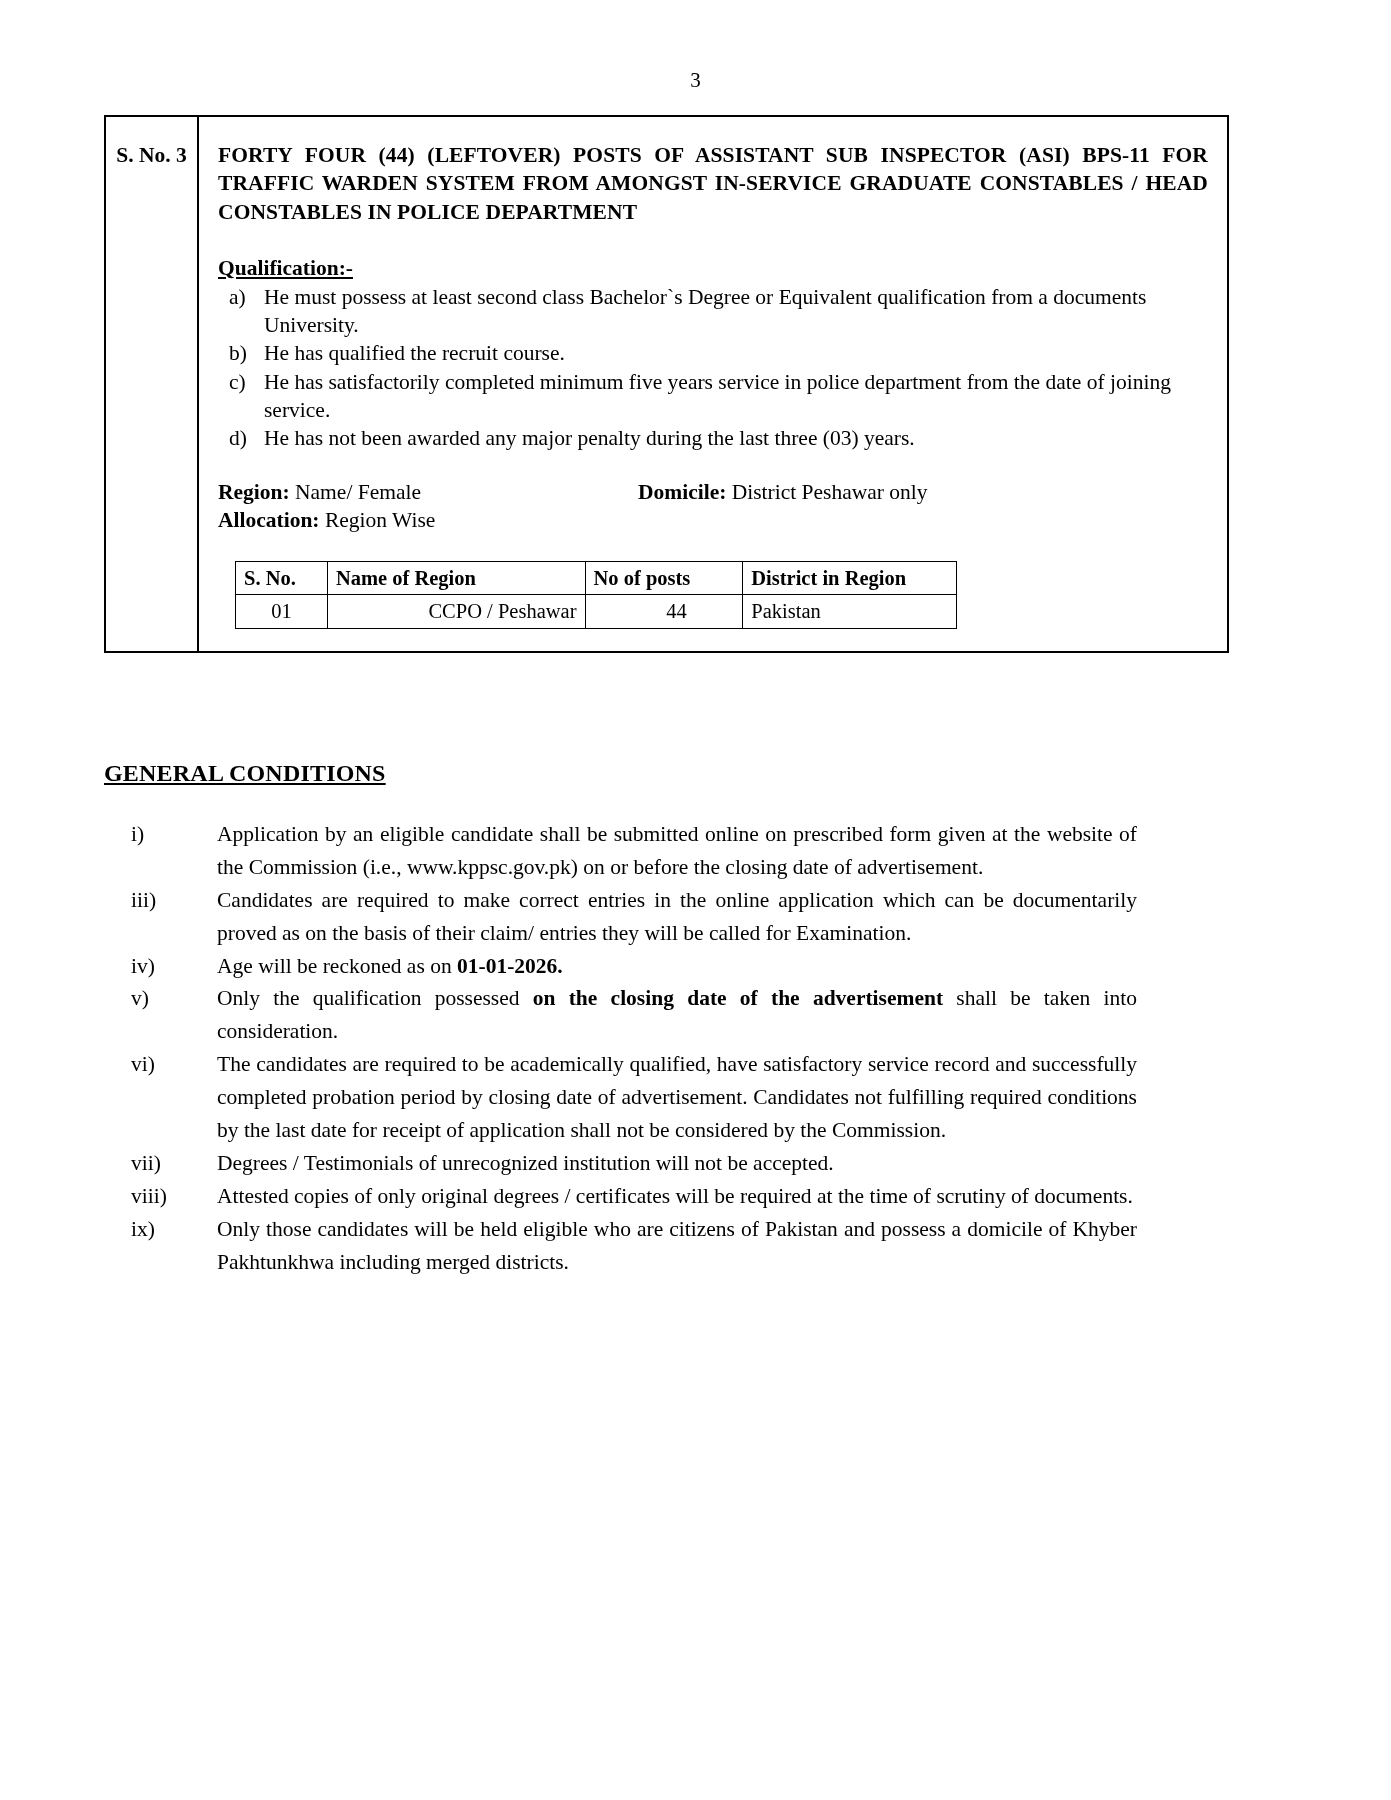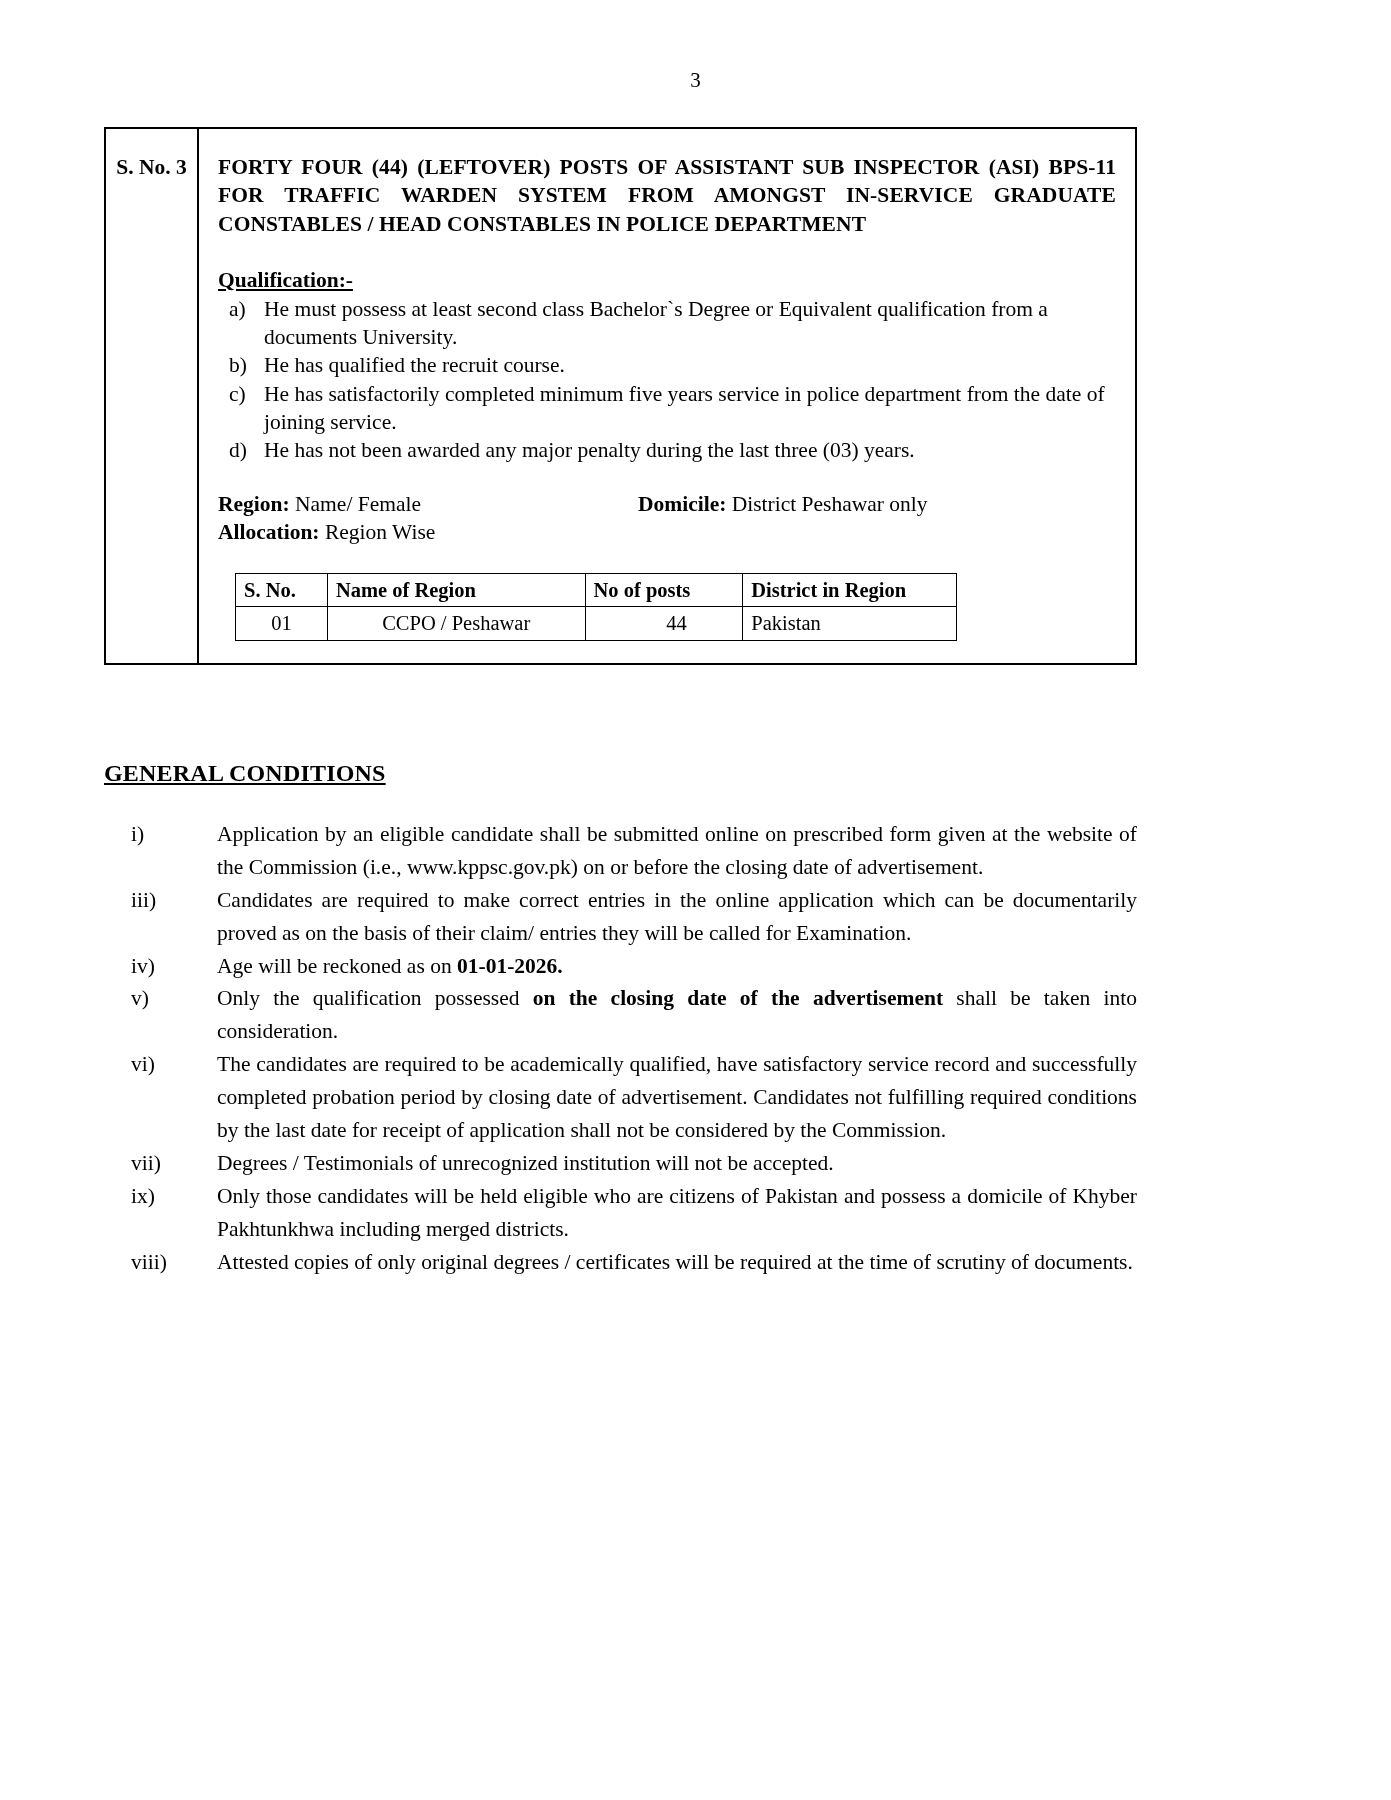--- a/index.html
+++ b/index.html
@@ -34,8 +34,8 @@
   .post-box {
     position: absolute;
     left: 104px;
-    top: 127px;
-    width: 1033px;
+    top: 115px;
+    width: 1125px;
     border: 2px solid #000;
     box-sizing: border-box;
     display: flex;

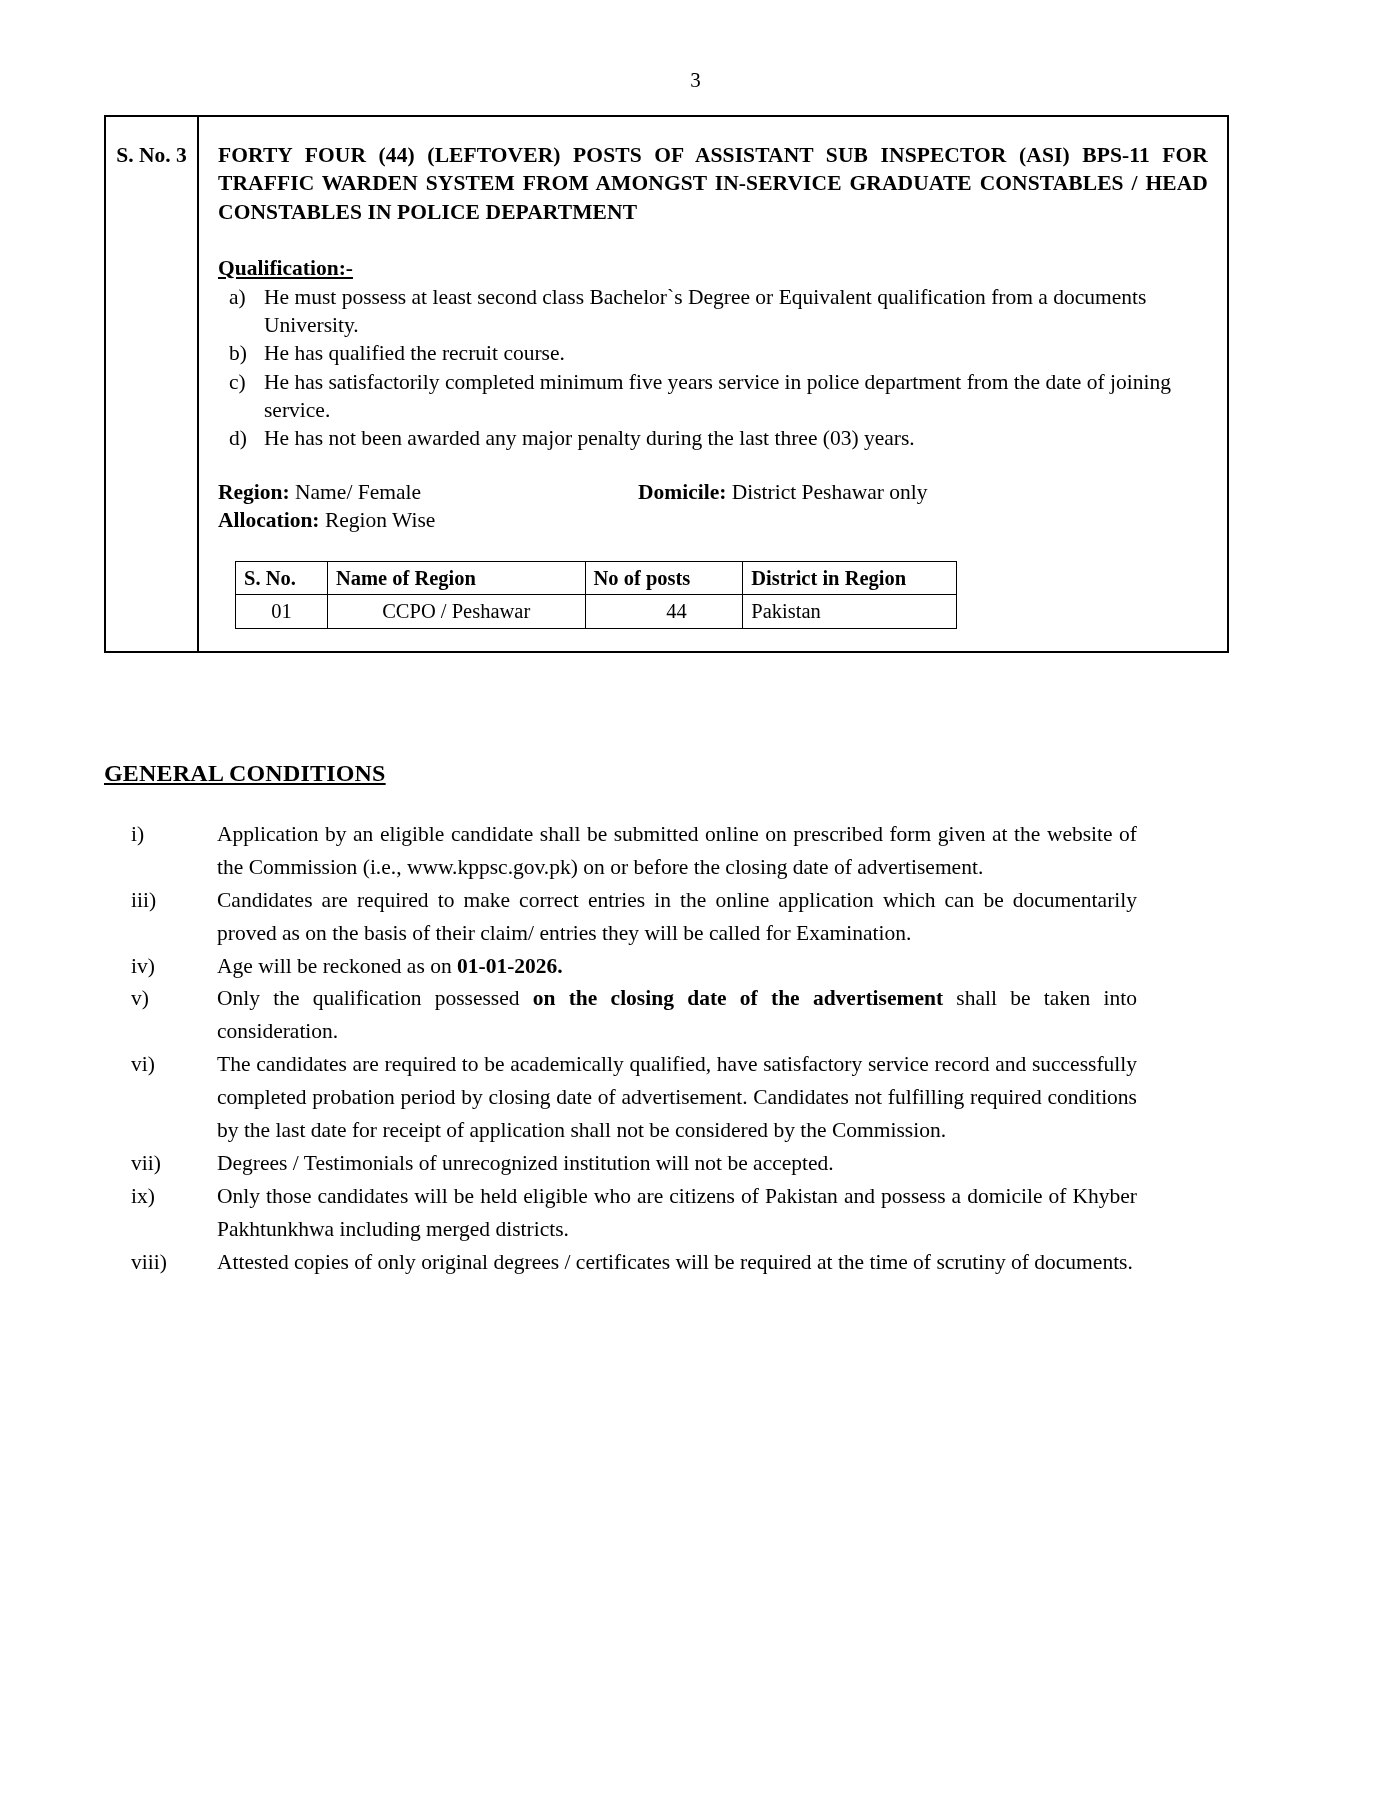--- a/index.html
+++ b/index.html
@@ -132,7 +132,7 @@
   table.region-table col.c-district { width: 214px; }
 
   table.region-table td.cell-sno { text-align: center; }
-  table.region-table td.cell-region { text-align: center; }
+  table.region-table td.cell-region { text-align: right; }
   table.region-table td.cell-posts { text-align: center; padding-left: 33px; }
   table.region-table td.cell-district { text-align: left; }
 

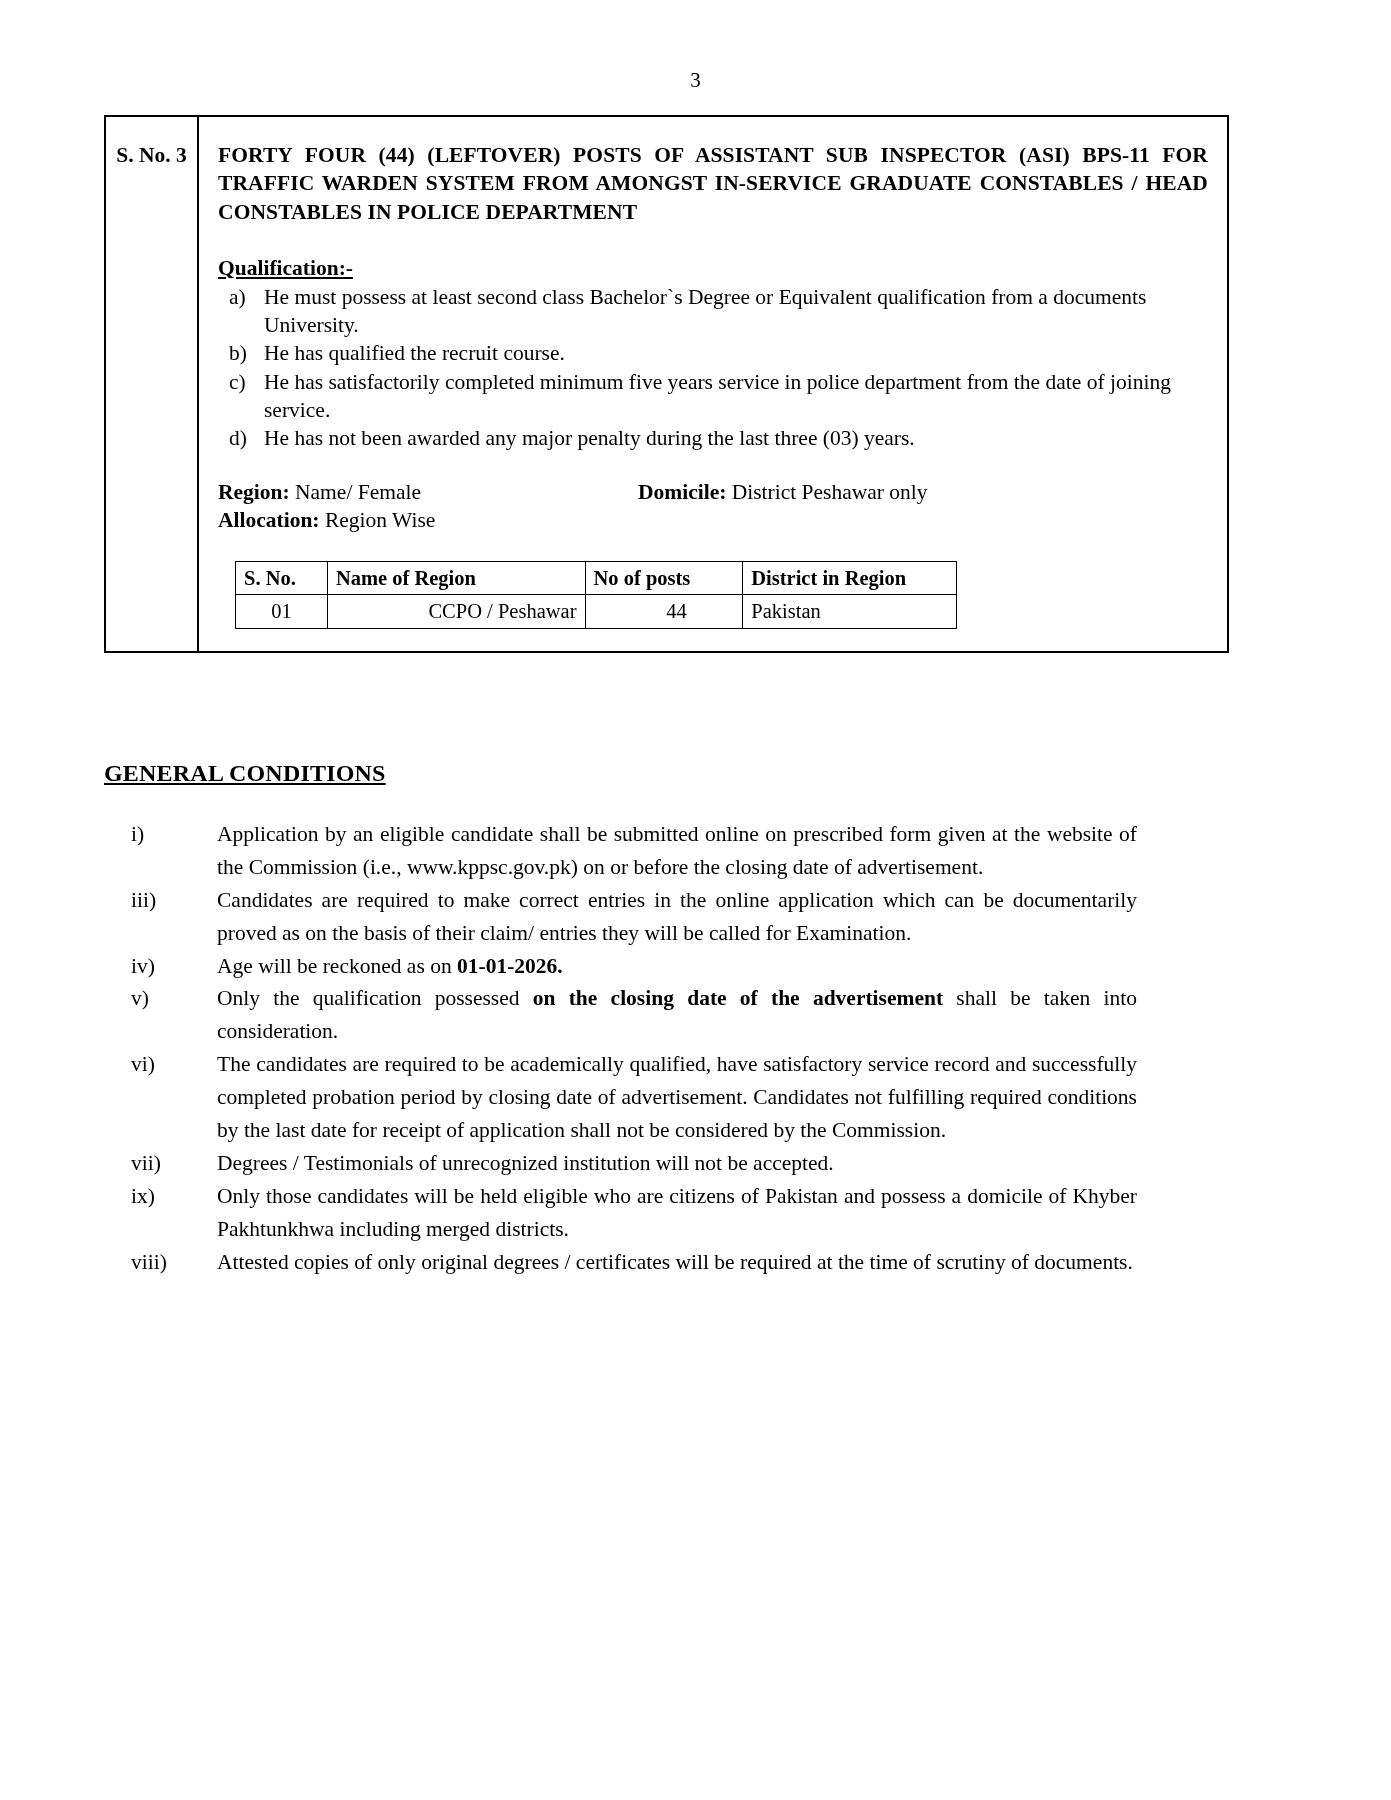--- a/index.html
+++ b/index.html
@@ -266,8 +266,8 @@
       <div class="gc-item"><span class="gc-marker">v)</span><span>Only the qualification possessed </span><b>on the closing date of the advertisement</b><span> shall be taken into consideration.</span></div>
       <div class="gc-item"><span class="gc-marker">vi)</span><span>The candidates are required to be academically qualified, have satisfactory service record and successfully completed probation period by closing date of advertisement. Candidates not fulfilling required conditions by the last date for receipt of application shall not be considered by the Commission.</span></div>
       <div class="gc-item"><span class="gc-marker">vii)</span><span>Degrees / Testimonials of unrecognized institution will not be accepted.</span></div>
+      <div class="gc-item"><span class="gc-marker">viii)</span><span>Attested copies of only original degrees / certificates will be required at the time of scrutiny of documents.</span></div>
       <div class="gc-item"><span class="gc-marker">ix)</span><span>Only those candidates will be held eligible who are citizens of Pakistan and possess a domicile of Khyber Pakhtunkhwa including merged districts.</span></div>
-      <div class="gc-item"><span class="gc-marker">viii)</span><span>Attested copies of only original degrees / certificates will be required at the time of scrutiny of documents.</span></div>
     </div>
 
 </div>

